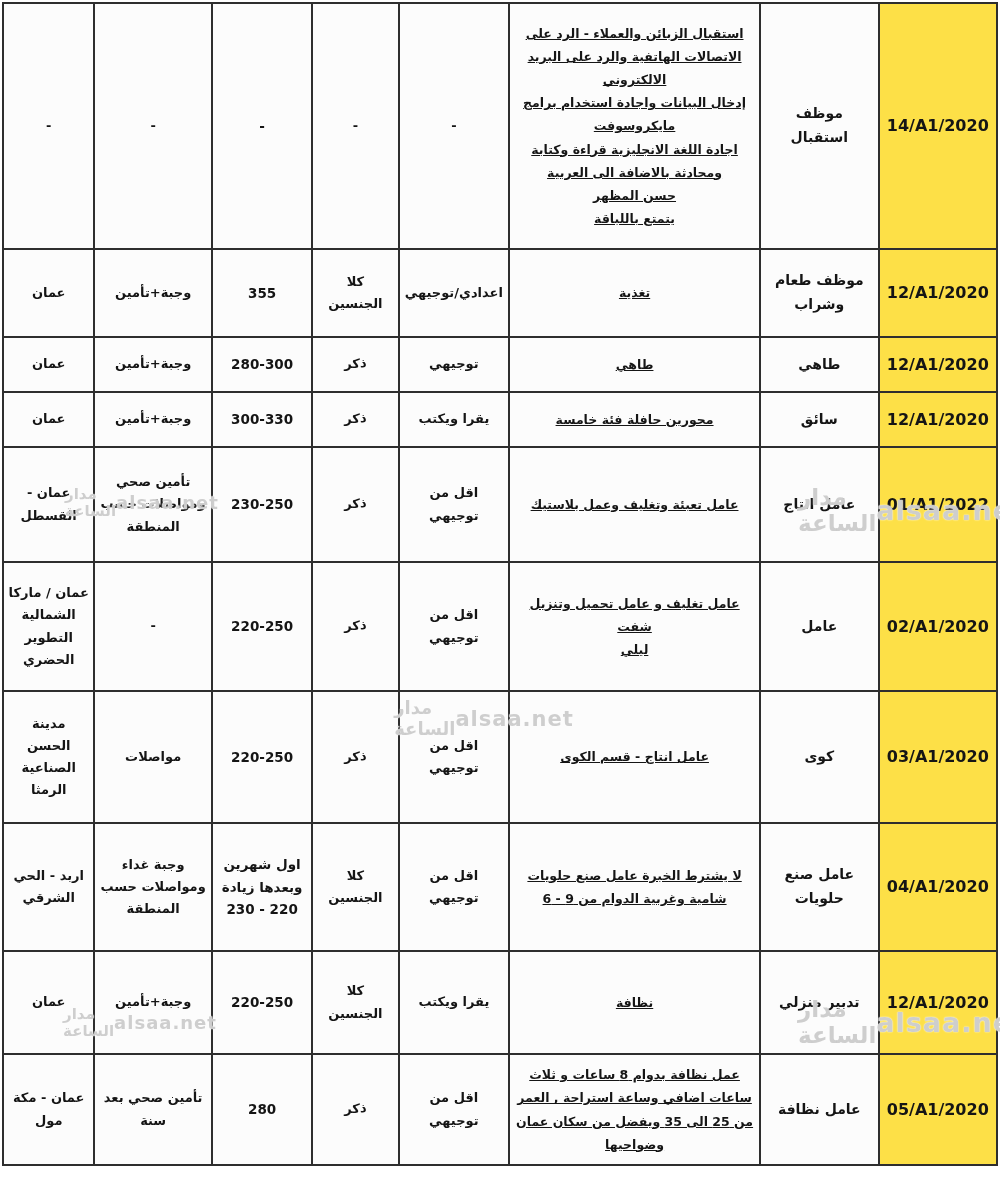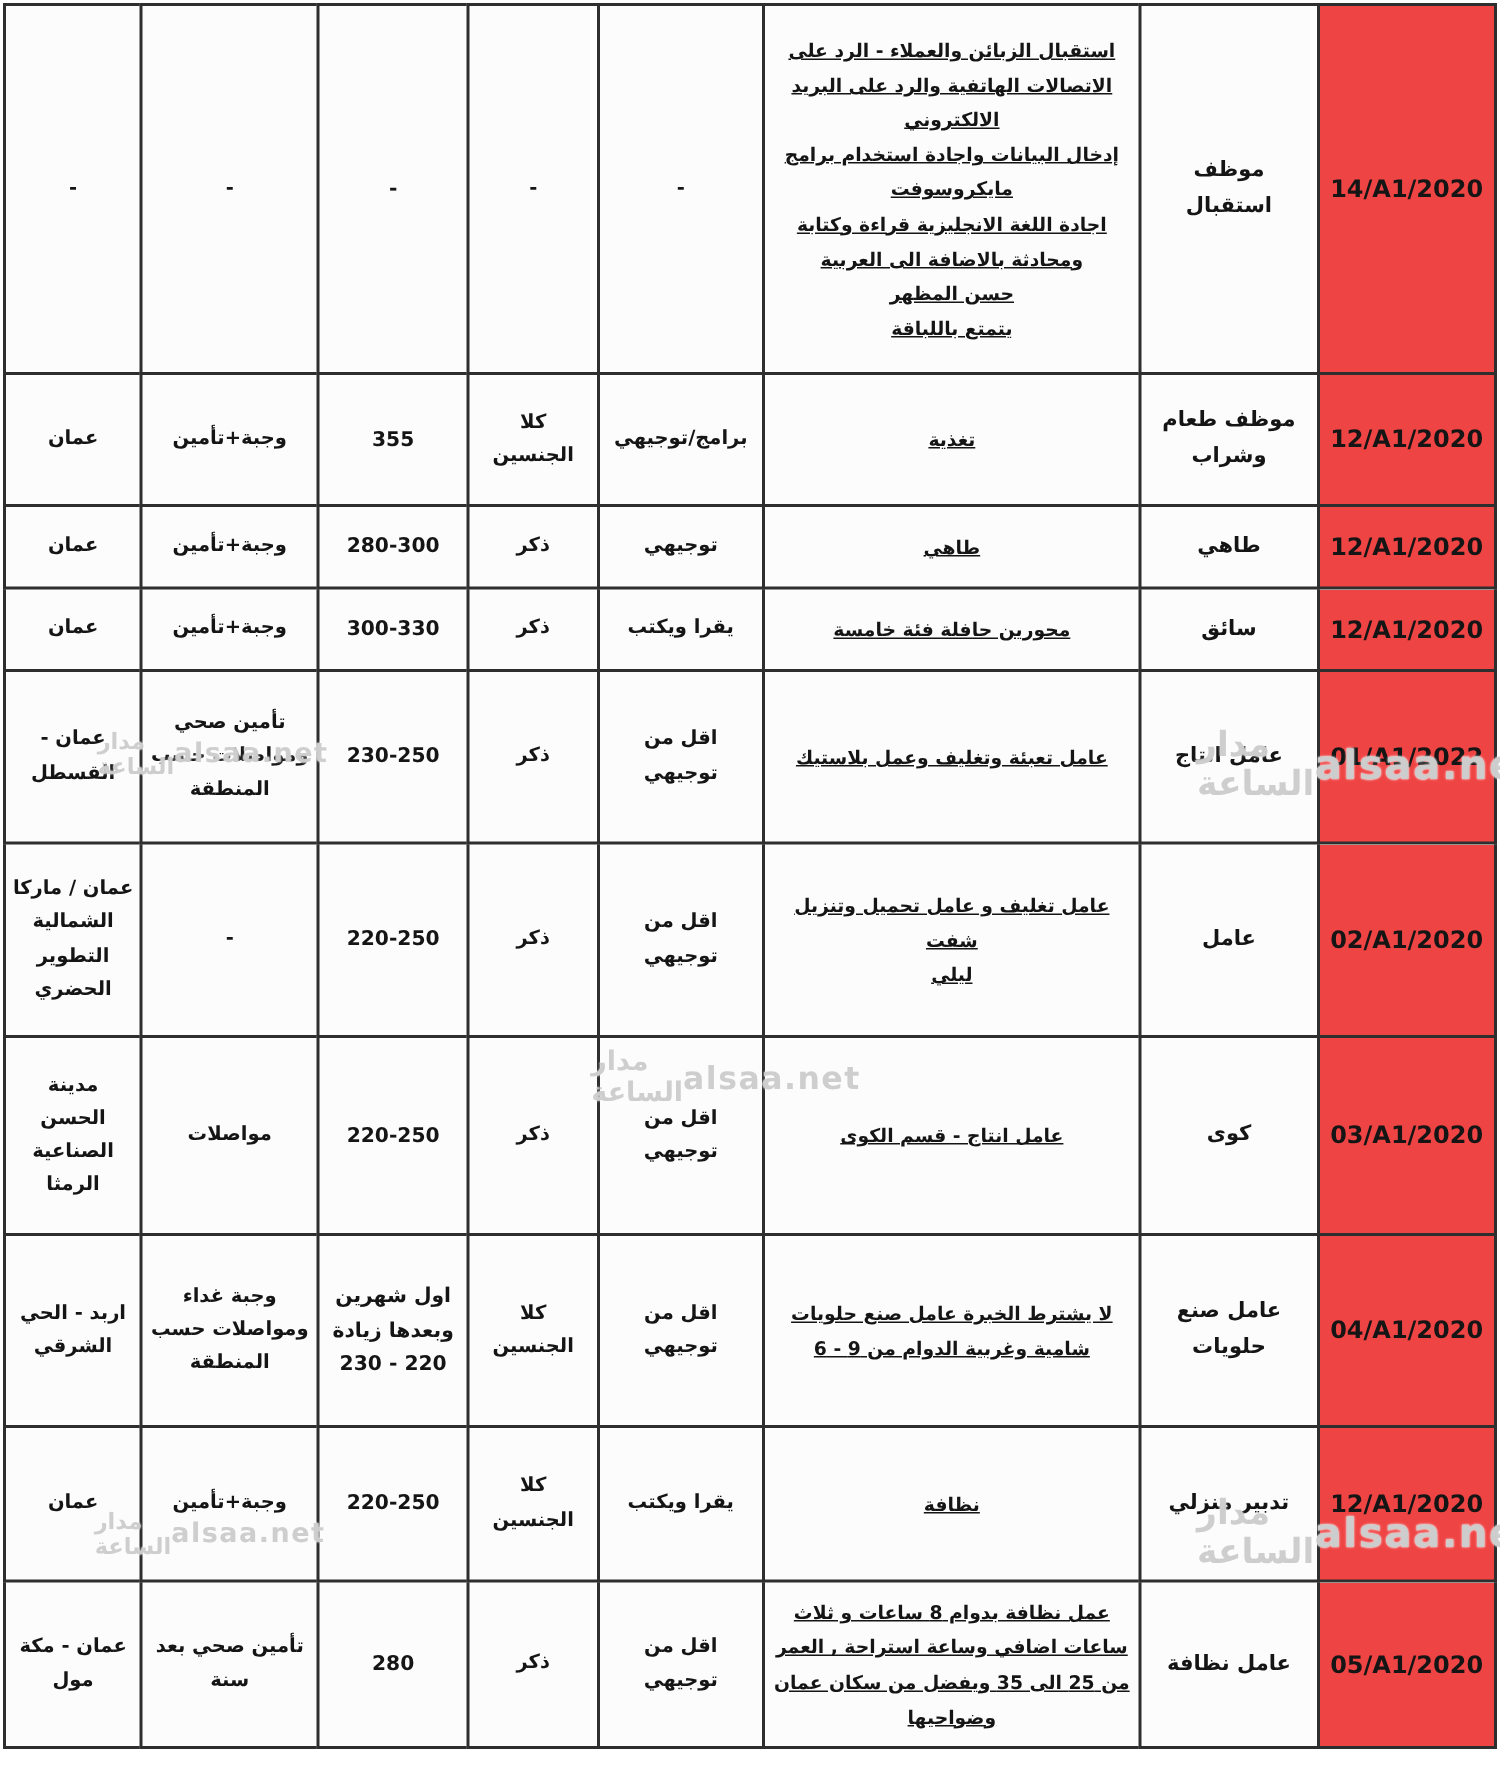--- a/index.html
+++ b/index.html
@@ -55,7 +55,7 @@
   .jobs-table tr:nth-child(10) { height: 111px; }
 
   td.date-cell {
-    background: #ef4444;
+    background: #fde047;
     font-size: 16px;
     letter-spacing: 0px;
   }

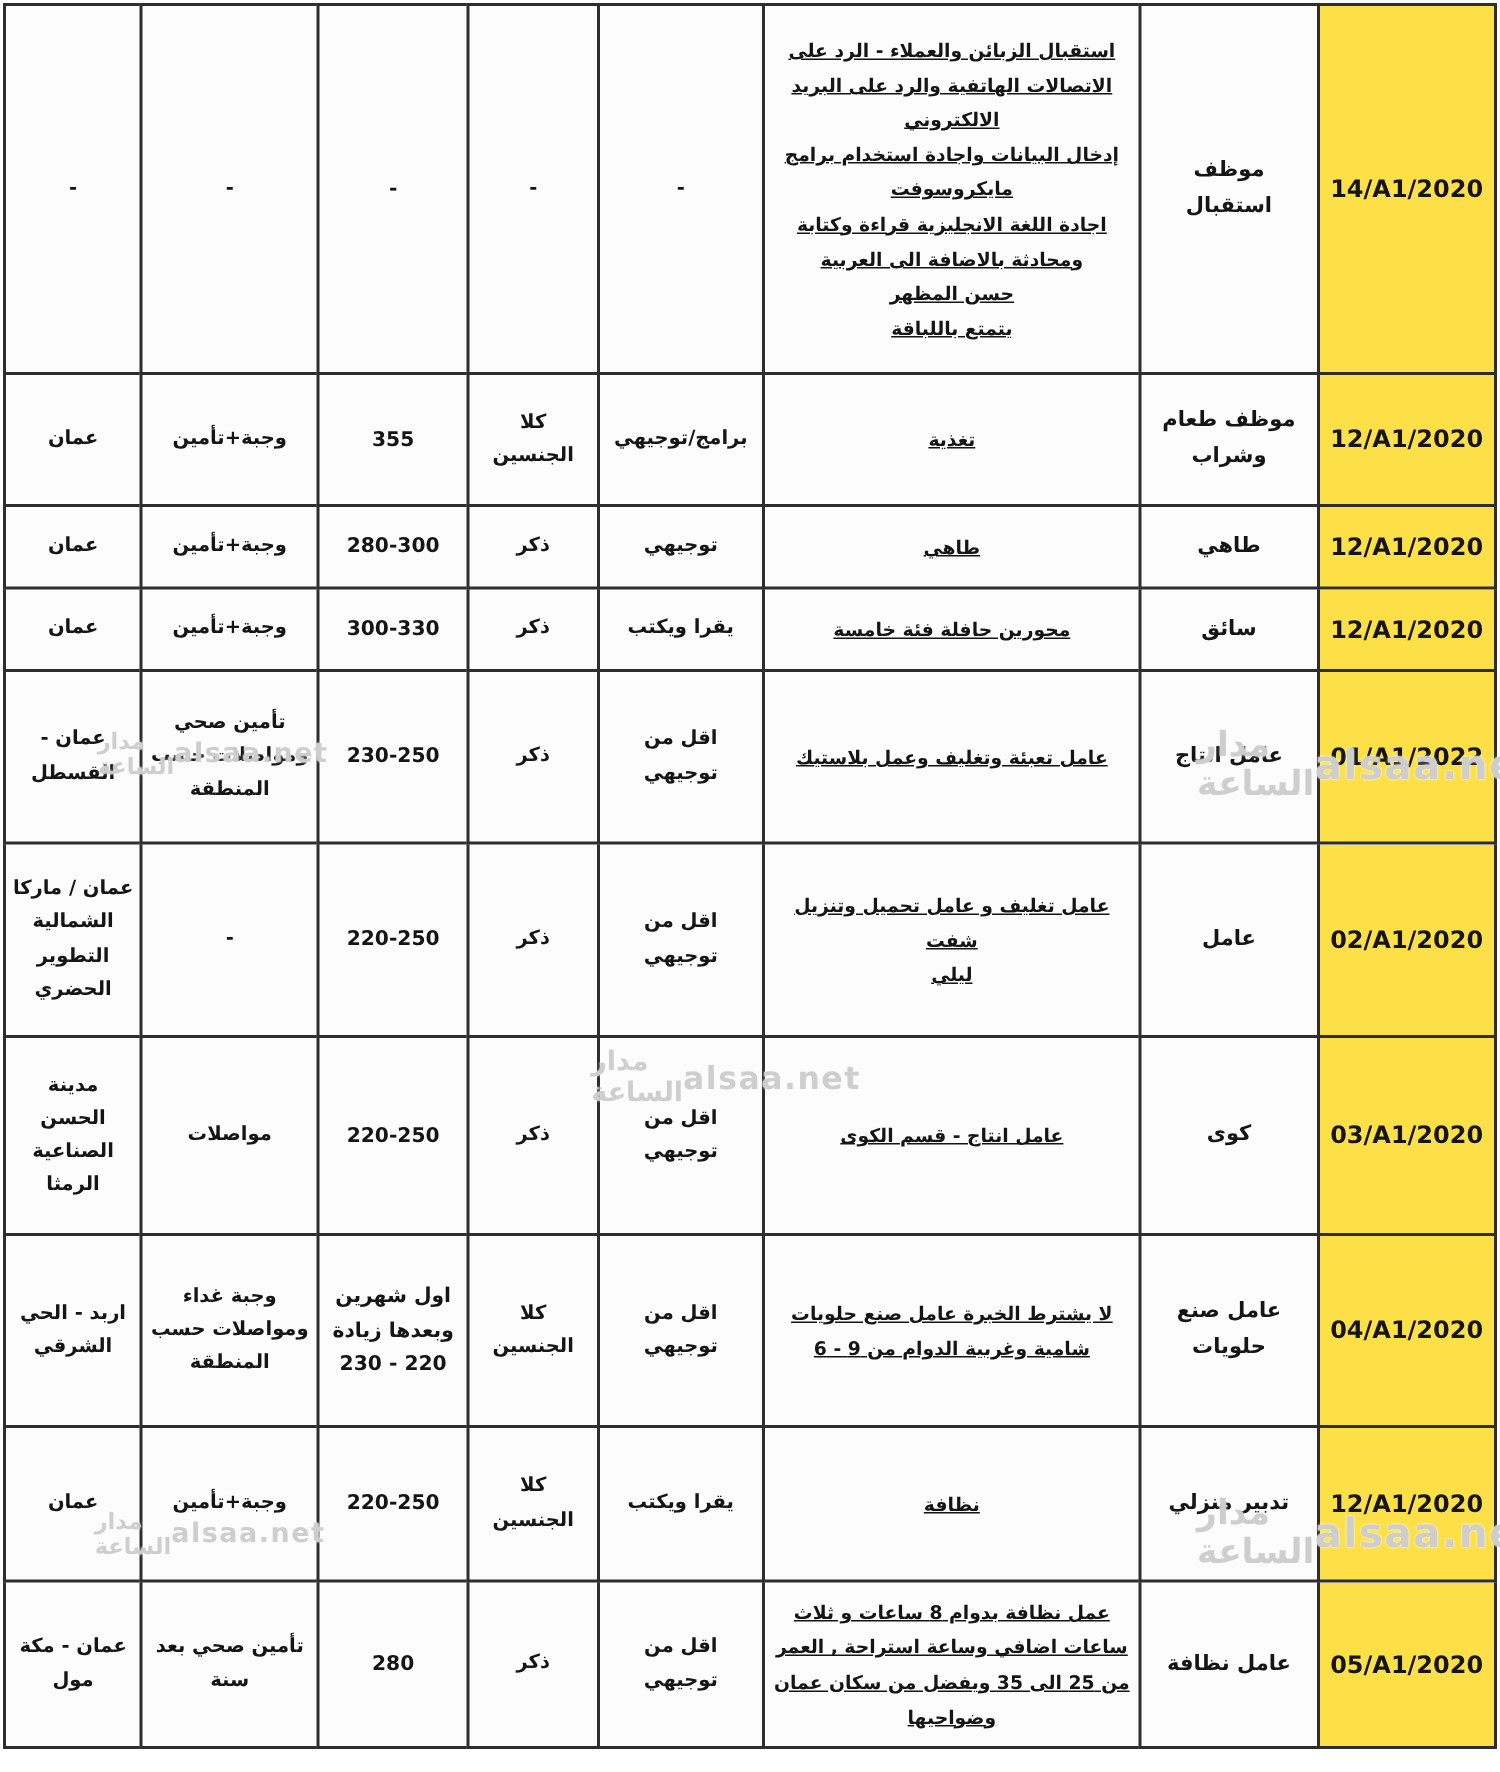--- a/index.html
+++ b/index.html
@@ -136,7 +136,7 @@
       <td class="job-cell">موظف طعام
 وشراب</td>
       <td class="desc-cell">تغذية</td>
-      <td class="edu-cell">برامج/توجيهي</td>
+      <td class="edu-cell">اعدادي/توجيهي</td>
       <td class="gender-cell">كلا
 الجنسين</td>
       <td class="salary-cell">355</td>

